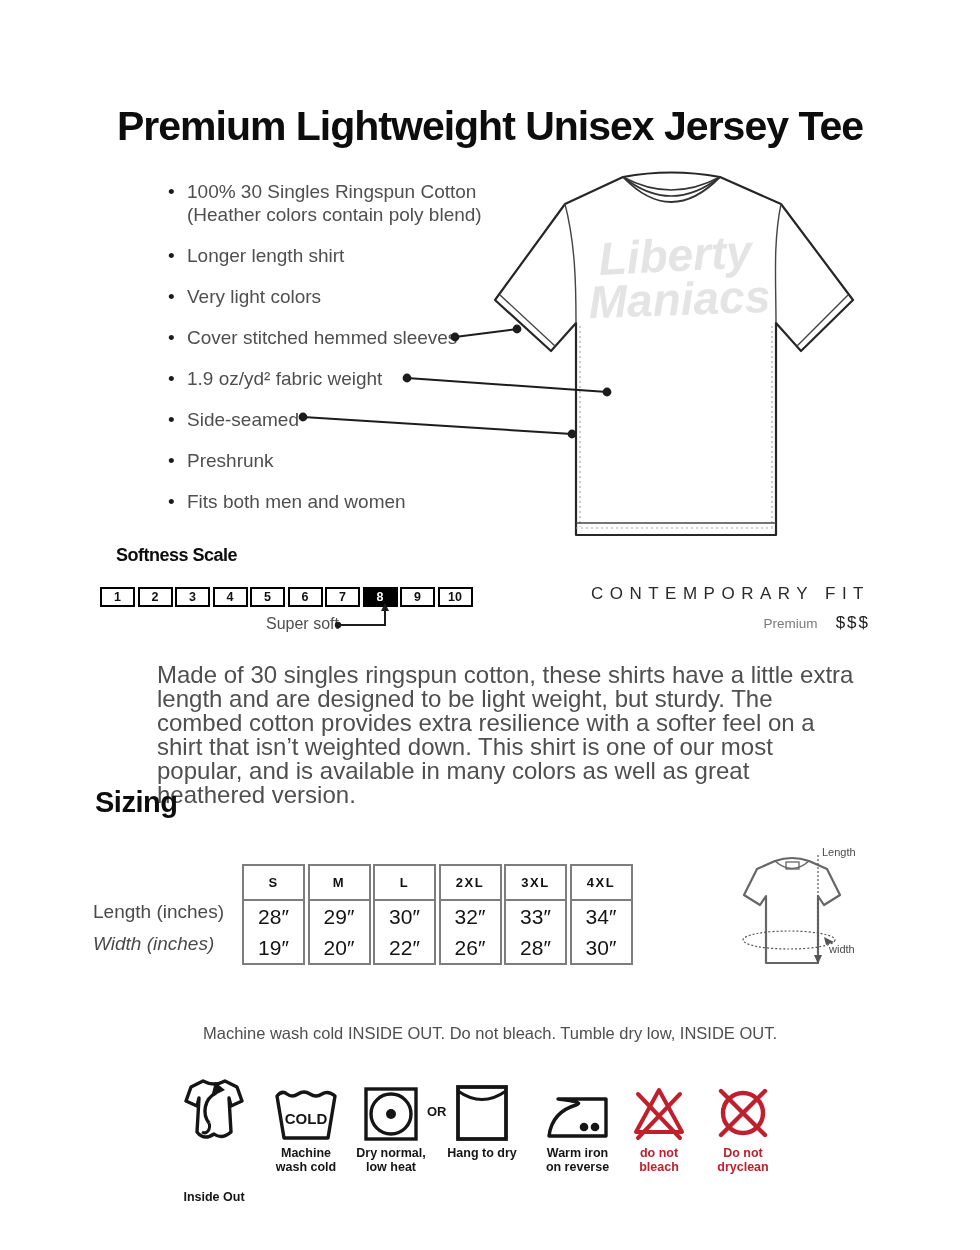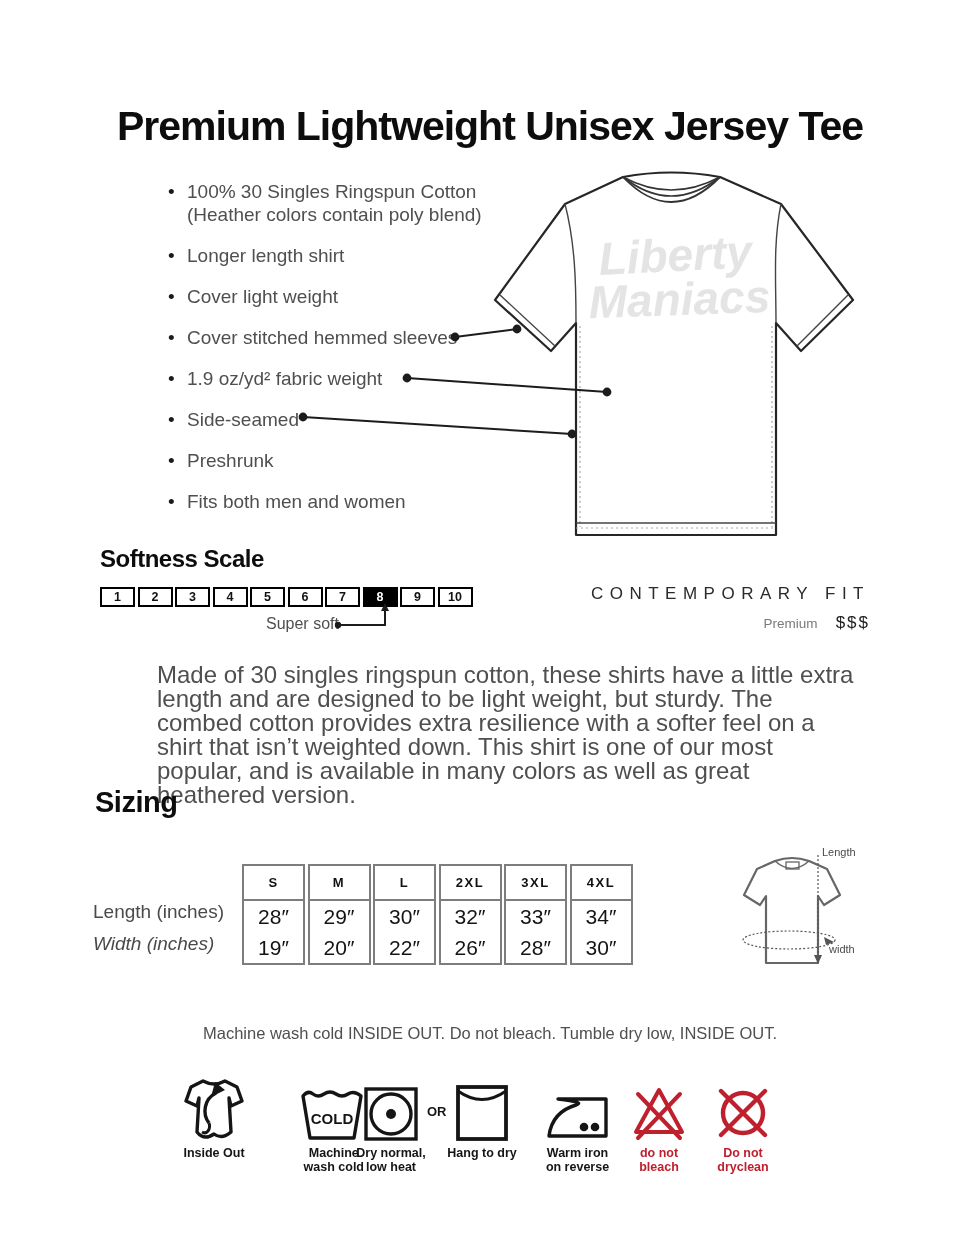--- a/index.html
+++ b/index.html
@@ -69,7 +69,7 @@
     <li>100% 30 Singles Ringspun Cotton
 (Heather colors contain poly blend)</li>
     <li>Longer length shirt</li>
-    <li>Cover light weight</li>
+    <li>Very light colors</li>
     <li>Cover stitched hemmed sleeves</li>
     <li>1.9 oz/yd² fabric weight</li>
     <li>Side-seamed</li>

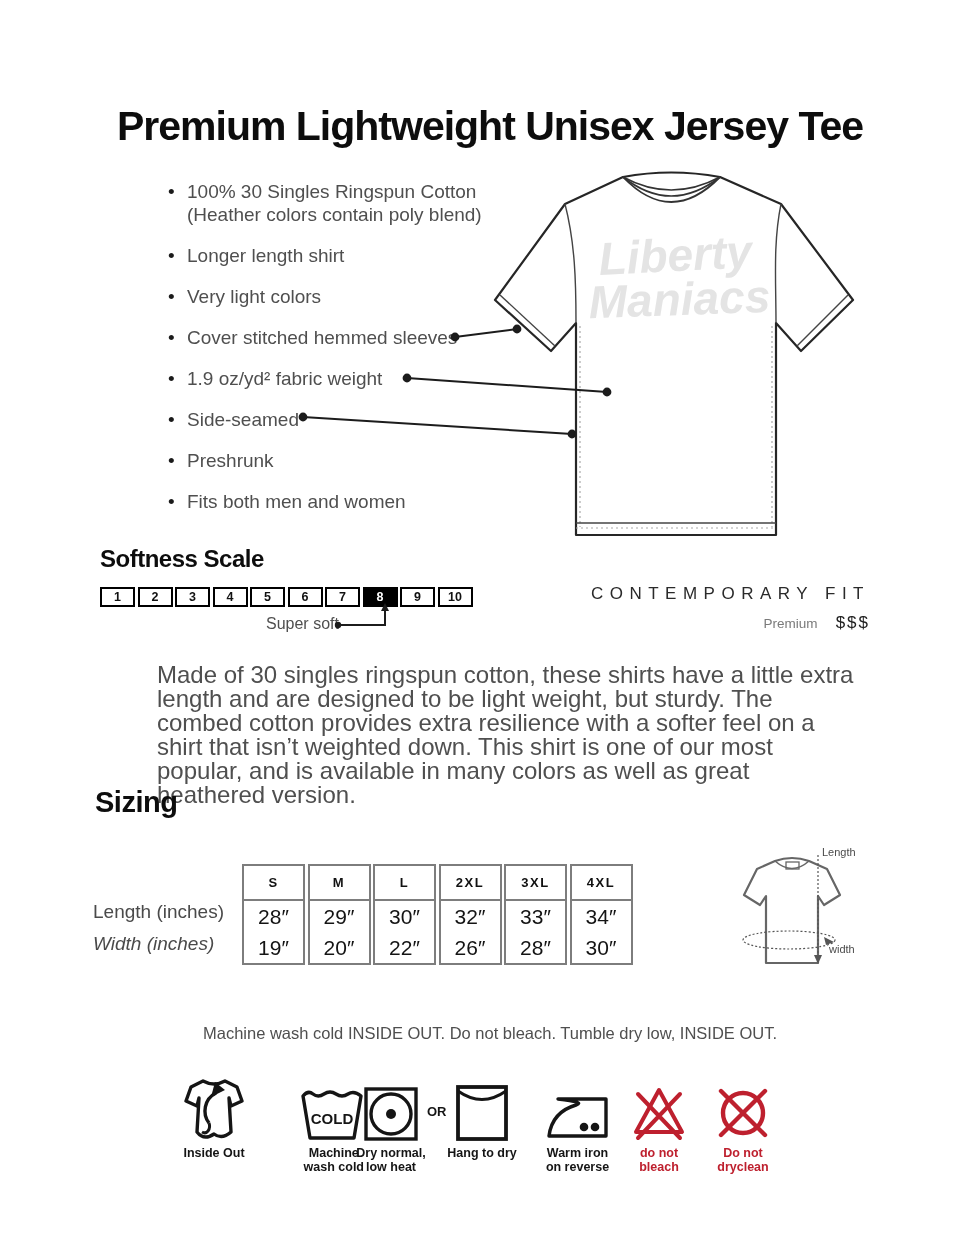--- a/index.html
+++ b/index.html
@@ -19,7 +19,7 @@
 
   
   .h2{font-weight:bold;color:#0d0d0d;letter-spacing:-0.5px;}
-  .softness-heading{left:100px;top:545px;font-size:24px;}
+  .softness-heading{left:116px;top:545px;font-size:18px;}
   .scale{left:100px;top:587px;display:flex;gap:2.5px;}
   .scale .box{width:31px;height:16px;border:2.5px solid #000;display:flex;align-items:center;
               justify-content:center;font-size:12.5px;font-weight:bold;color:#111;background:#fff;}

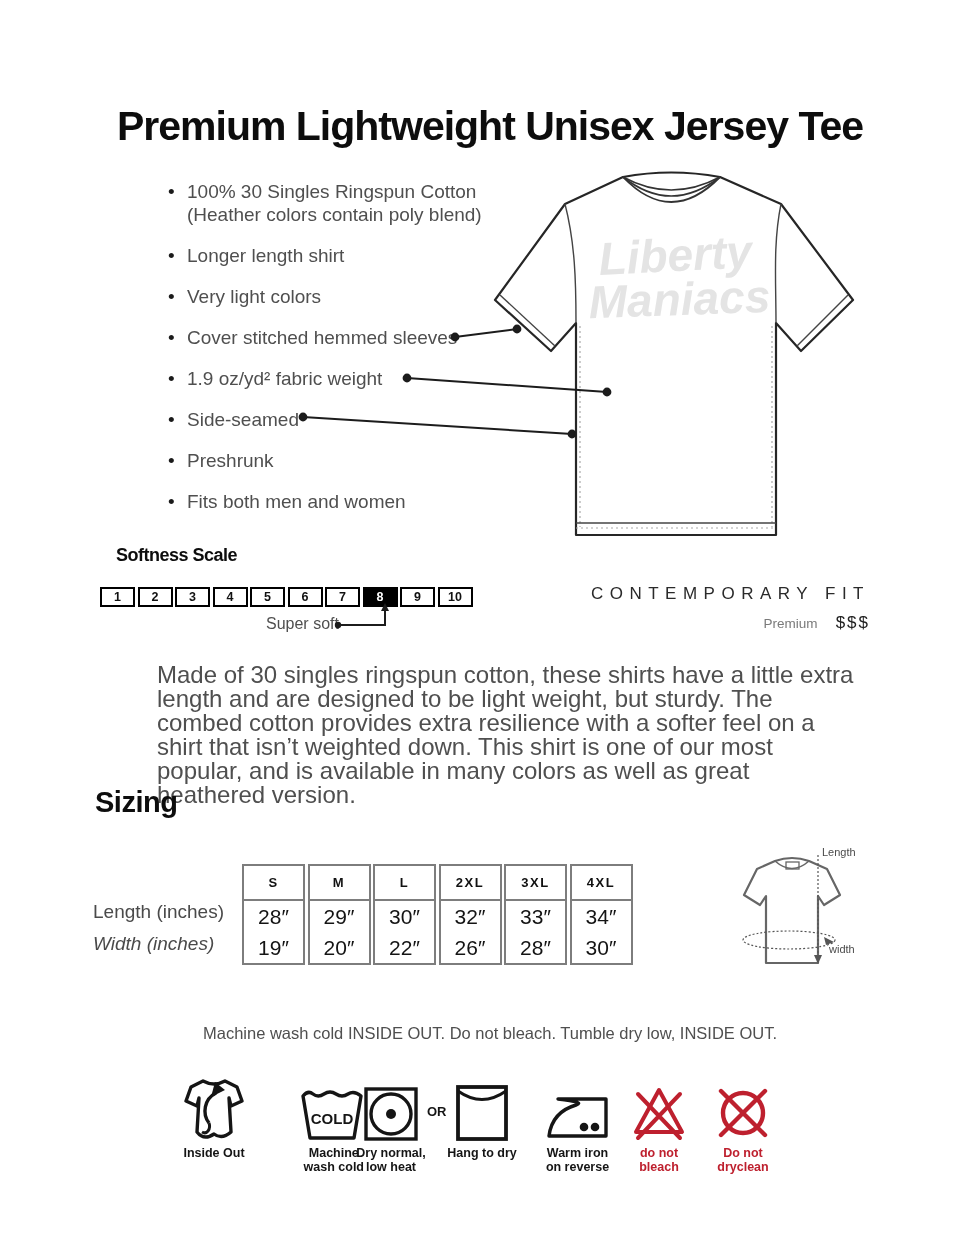--- a/index.html
+++ b/index.html
@@ -206,7 +206,7 @@
     <div class="ci-label">Inside Out</div>
   </div>
 
-  <div class="abs care-item" style="left:272px;top:1076px;width:92px;align-items:flex-end;">
+  <div class="abs care-item" style="left:260px;top:1076px;width:92px;">
     <div class="ci-art">
         <svg width="64" height="56" viewBox="0 0 64 56">
       <path d="M3,10 Q8,4 13,8 Q18,12 24,8 Q30,4 36,8 Q42,12 48,8 Q54,4 61,10 L54,52 L10,52 Z" fill="#fff" stroke="#151515" stroke-width="3.4" stroke-linejoin="round"></path>

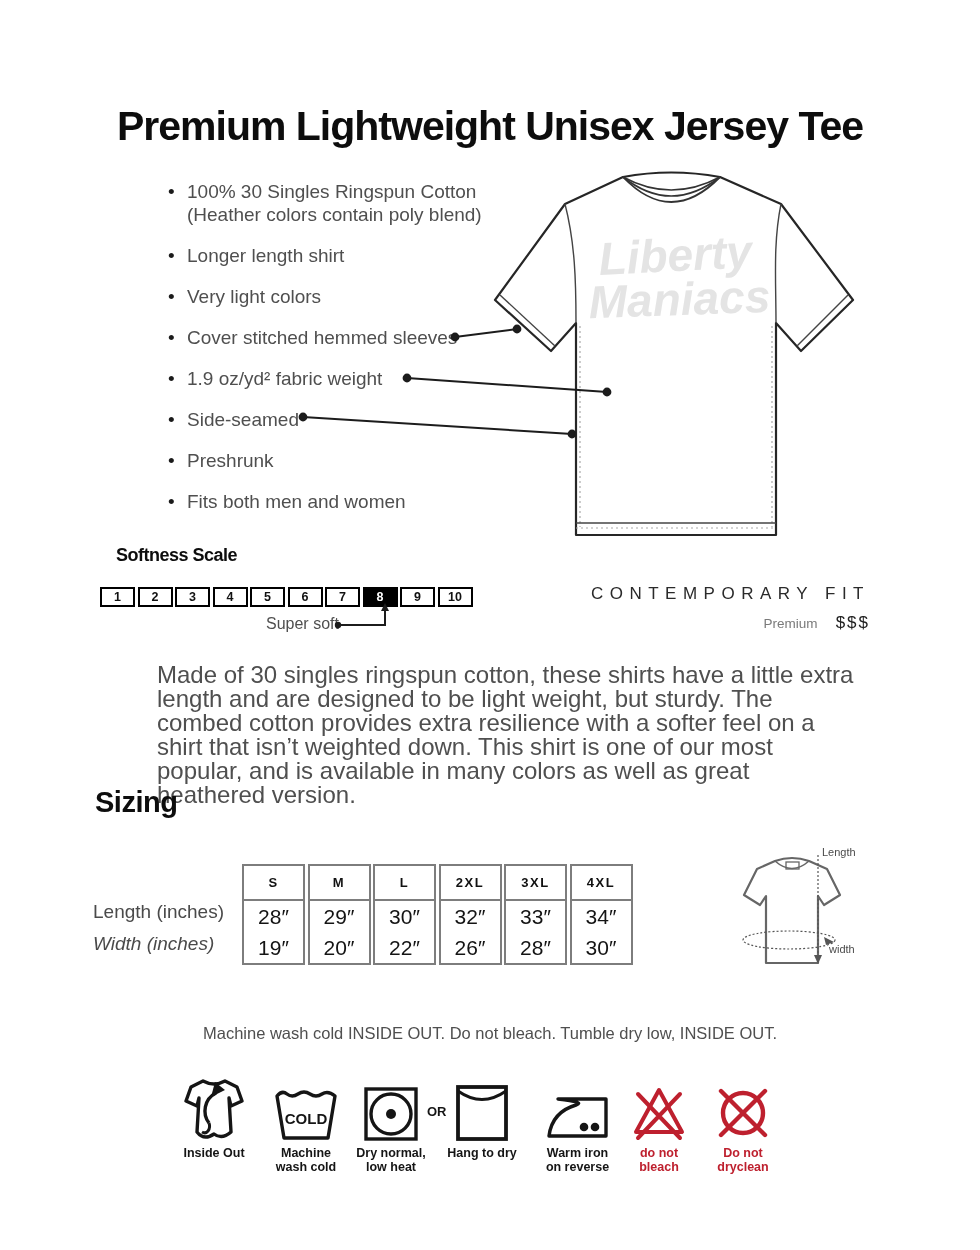--- a/index.html
+++ b/index.html
@@ -194,7 +194,7 @@
 
   <div class="abs care-text">Machine wash cold INSIDE OUT. Do not bleach. Tumble dry low, INSIDE OUT.</div>
 
-  <div class="abs care-item" style="left:168px;top:1076px;width:92px;">
+  <div class="abs care-item" style="left:168px;top:1076px;width:92px;gap:44px;">
     <div class="ci-art">
         <svg width="62" height="66" viewBox="0 0 60 66">
       <path d="M19,5 Q30,11 41,5 L53,11 L58,25 L47,30 L45,22 L47,56 Q38,64 30,58 Q20,65 13,56 L15,22 L13,30 L2,25 L7,11 Z" fill="#fff" stroke="#151515" stroke-width="3.4" stroke-linejoin="round"></path>

